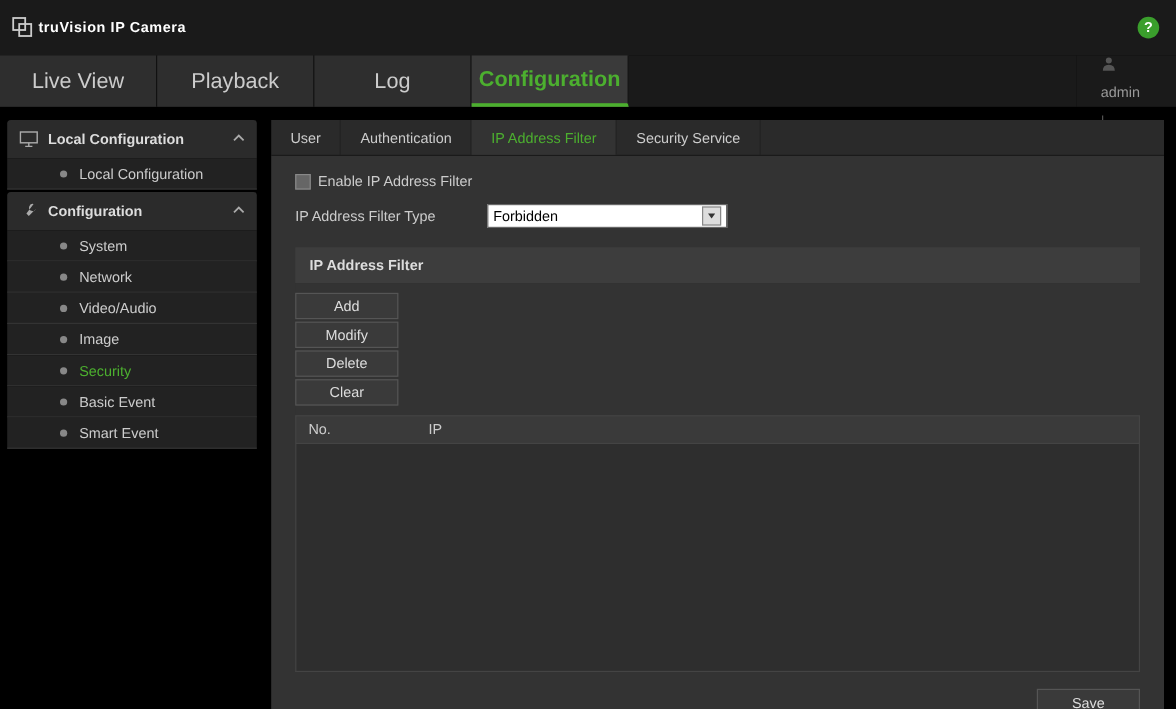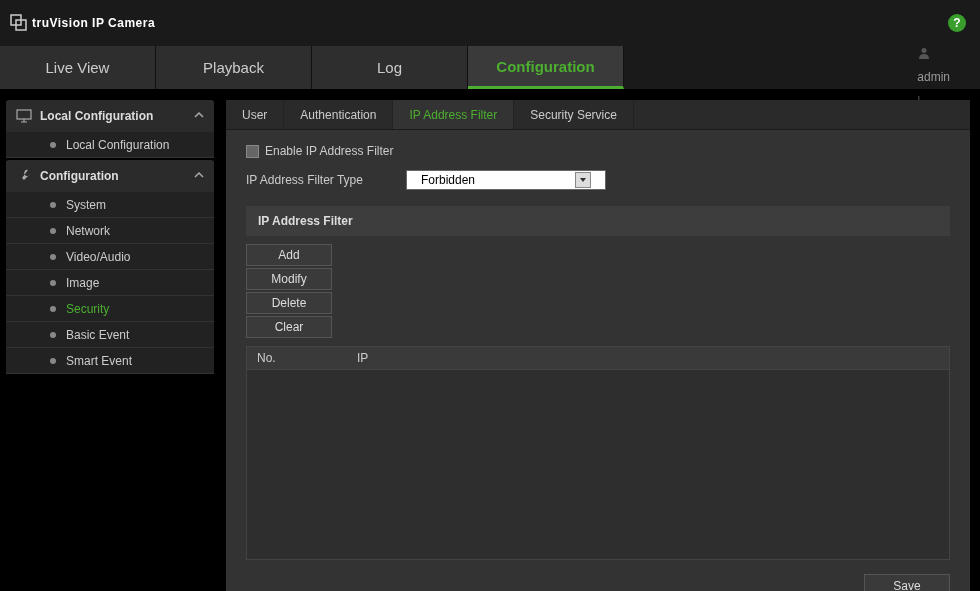--- a/index.html
+++ b/index.html
@@ -56,13 +56,13 @@
       border-bottom: 1px solid #000;
     }
     .topnav-item {
-      width: 156px;
+      width: 131px;
       background: #2e2e2e;
       color: #ccc;
       display: flex;
       align-items: center;
       justify-content: center;
-      font-size: 15px;
+      font-size: 18px;
       border-right: 1px solid #111;
       cursor: pointer;
     }

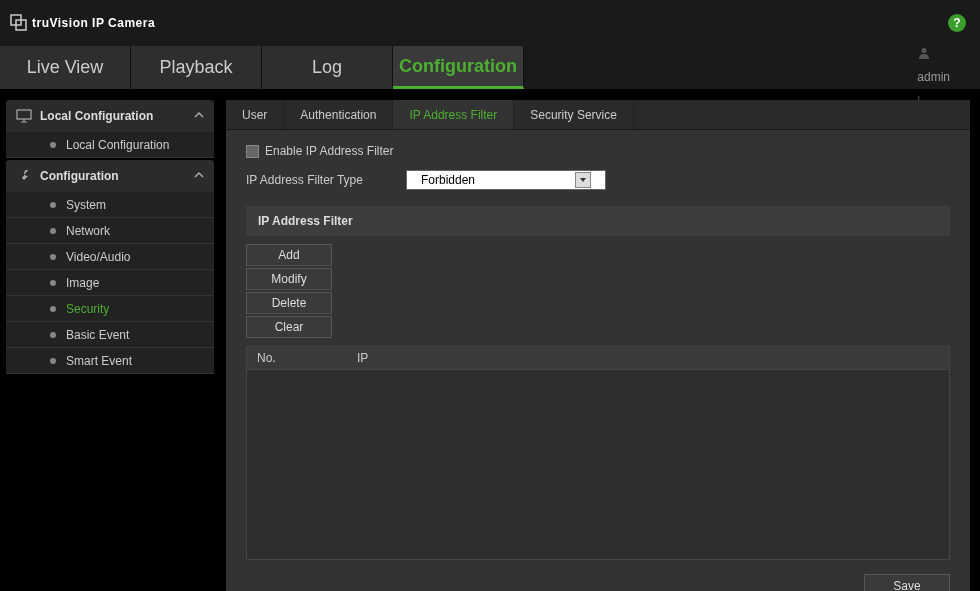--- a/index.html
+++ b/index.html
@@ -185,7 +185,7 @@
       background: #fff;
       color: #000;
       border: 1px solid #666;
-      padding: 0 14px;
+      padding: 0 4px;
       display: flex;
       align-items: center;
       justify-content: space-between;

